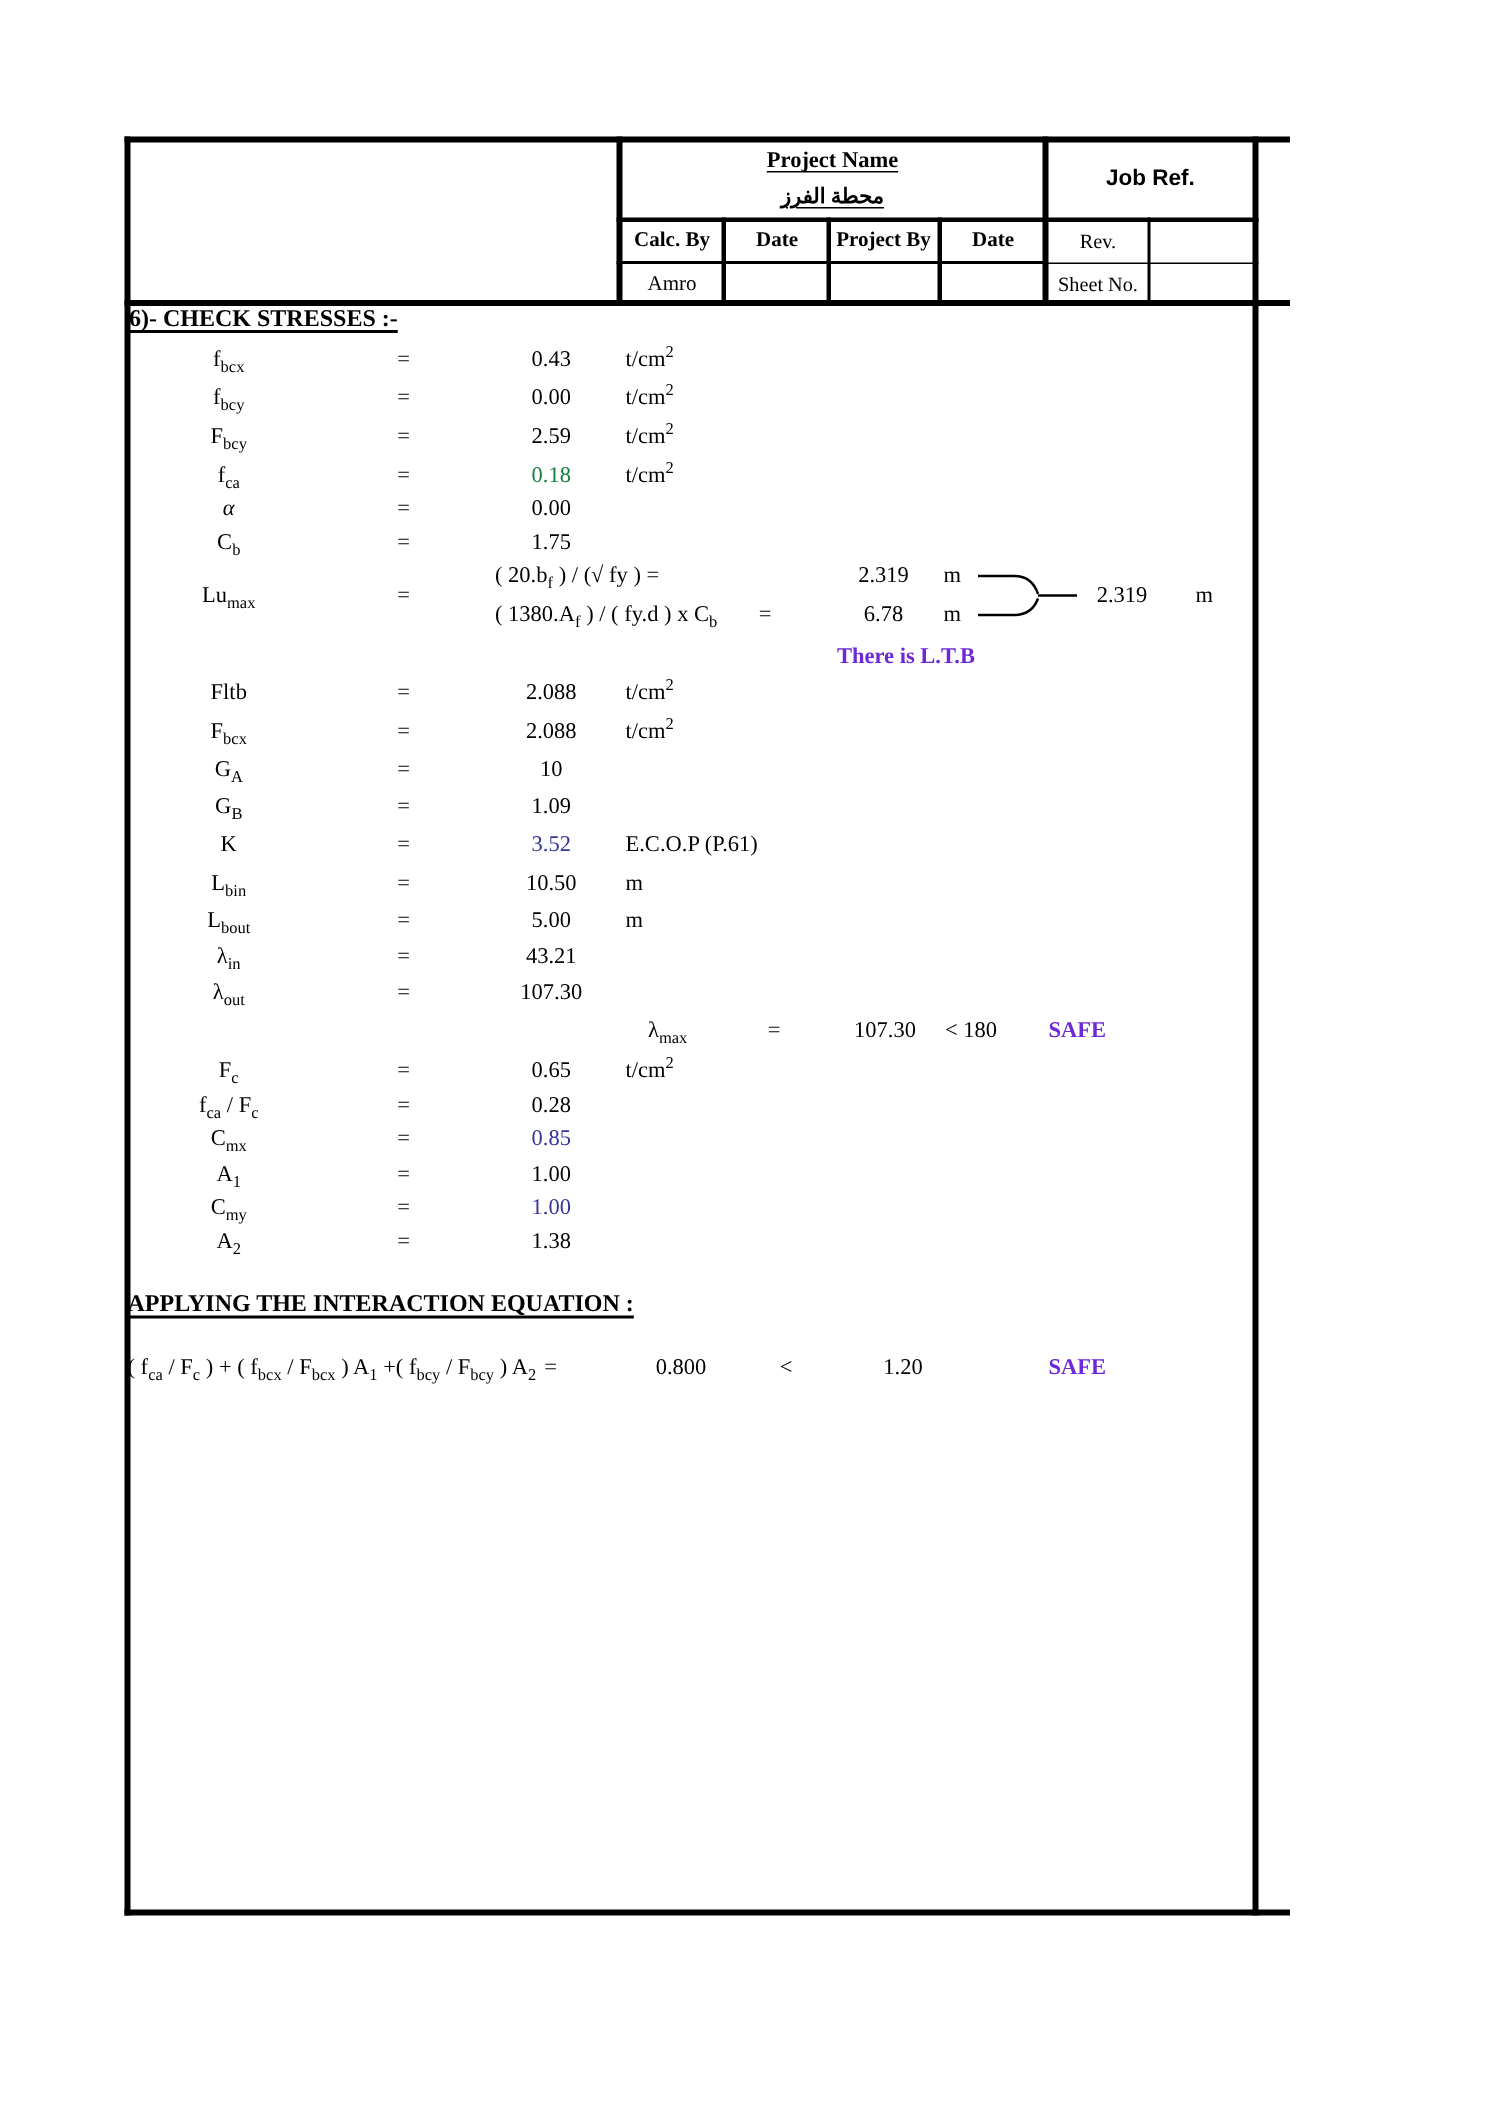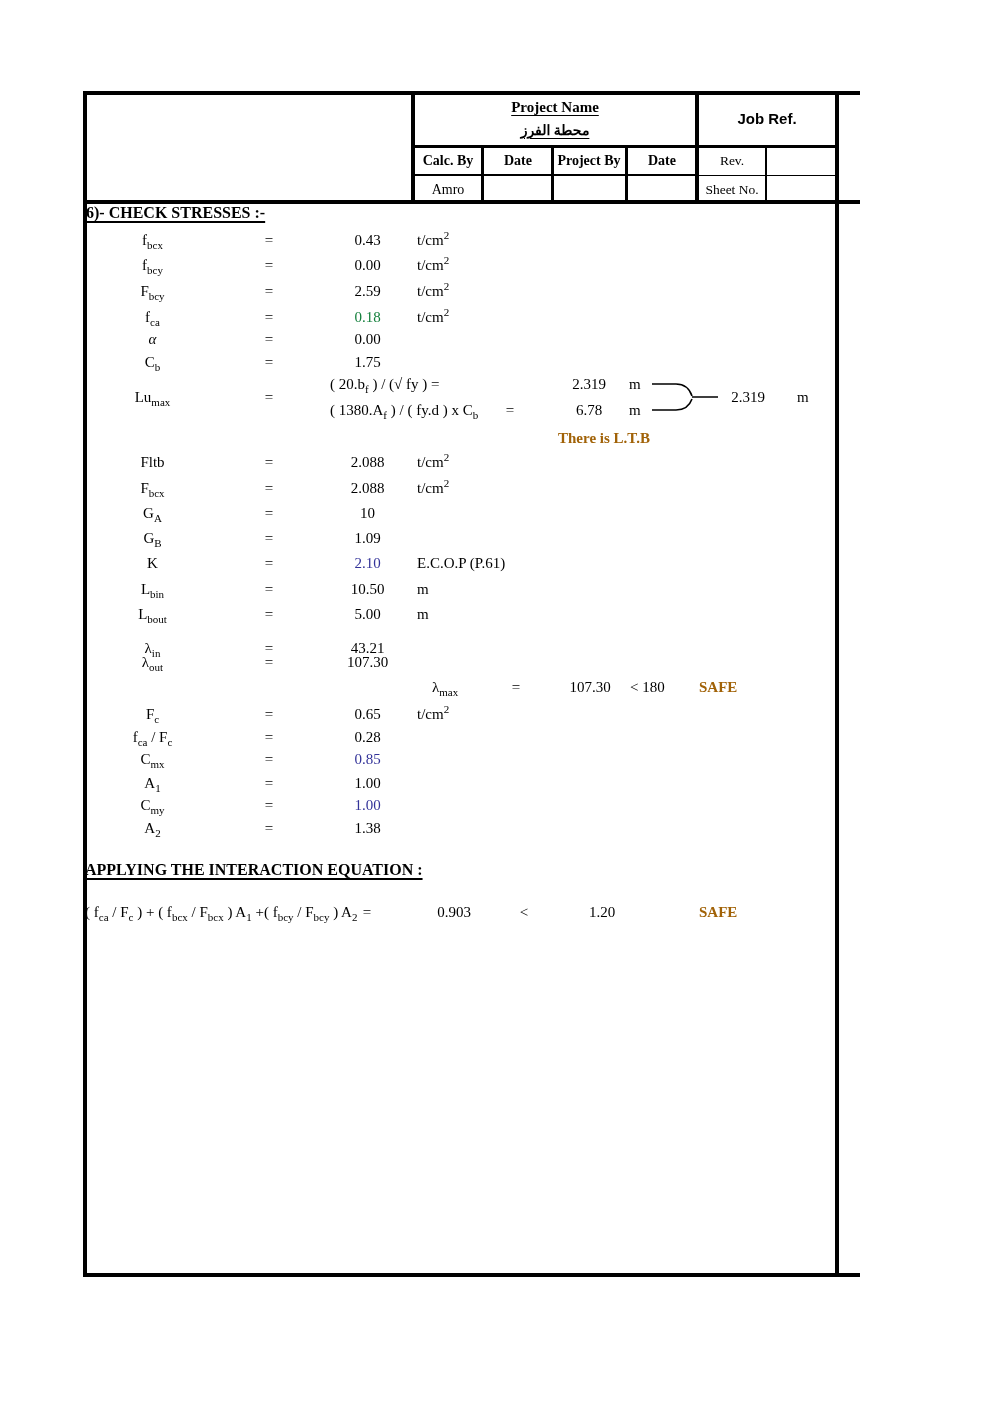--- a/index.html
+++ b/index.html
@@ -21,7 +21,7 @@
   .c-eq{text-align:center;}
   .c-val{text-align:center;}
   .c-unit{text-align:left;}
-  .green{color:#a16207;font-weight:bold;}
+  .green{color:#6d28d9;font-weight:bold;}
   .h22{height:22px;line-height:22px;font-family:Liberation Serif, serif;}
   .title{font-size:16px;font-weight:bold;text-decoration:underline;text-underline-offset:3px;text-decoration-thickness:2px;}
 </style>

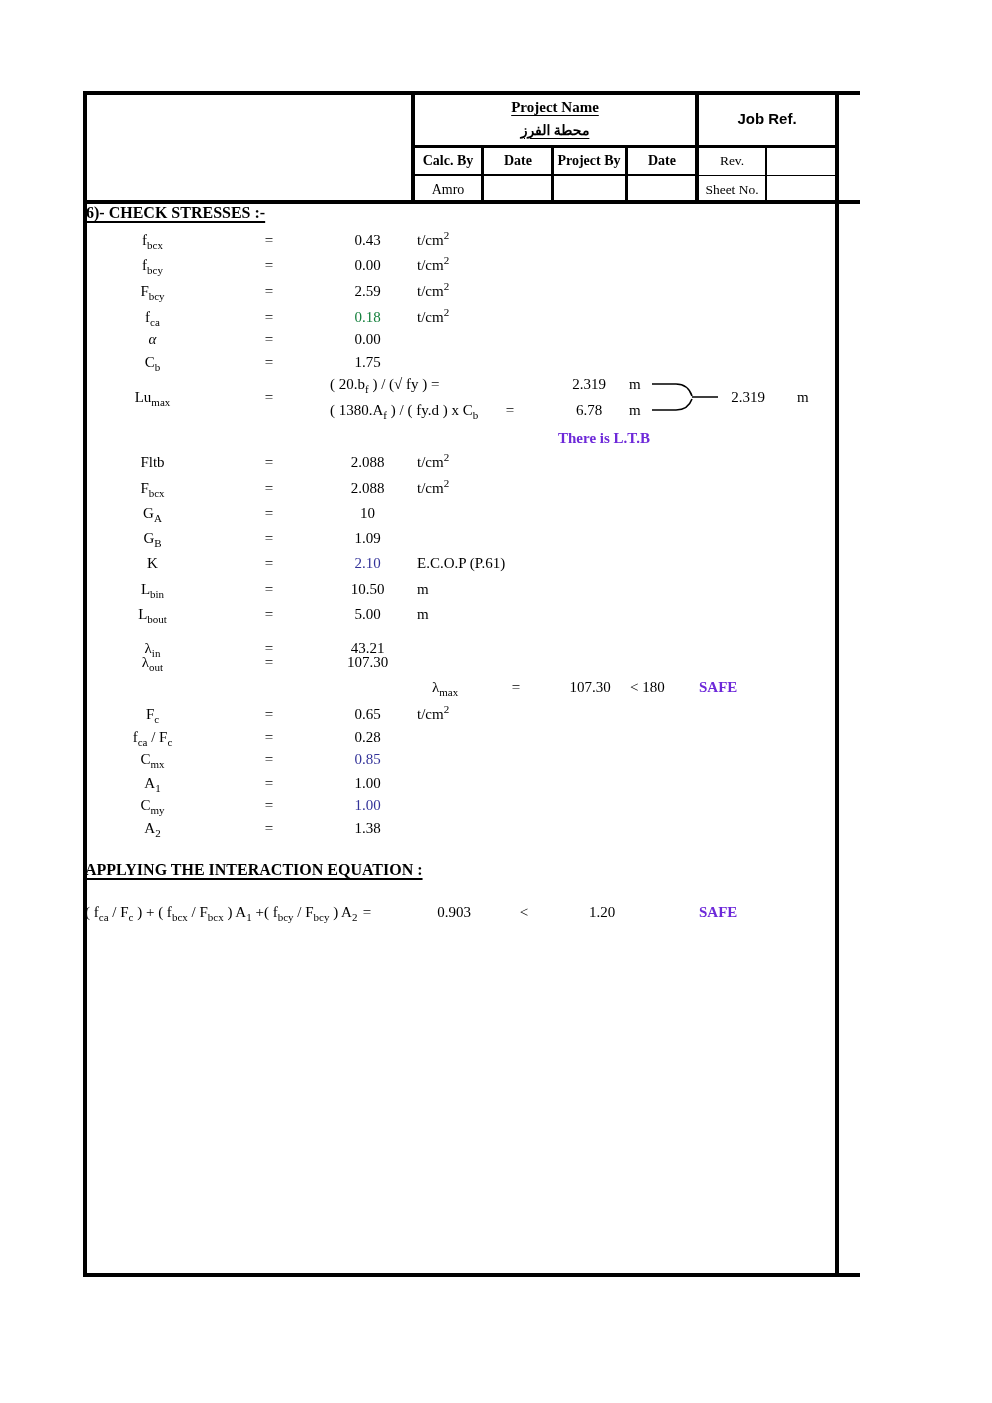--- a/index.html
+++ b/index.html
@@ -126,7 +126,7 @@
       <div class="vrow" style="top: 552px;">
         <span class="c-label">K</span>
         <span class="c-eq">=</span>
-        <span class="c-val" style="color:#333399;">2.10</span>
+        <span class="c-val" style="color:#333399;">3.52</span>
         <span class="c-unit">E.C.O.P (P.61)</span>
       </div>
       <div class="vrow" style="top: 578px;">

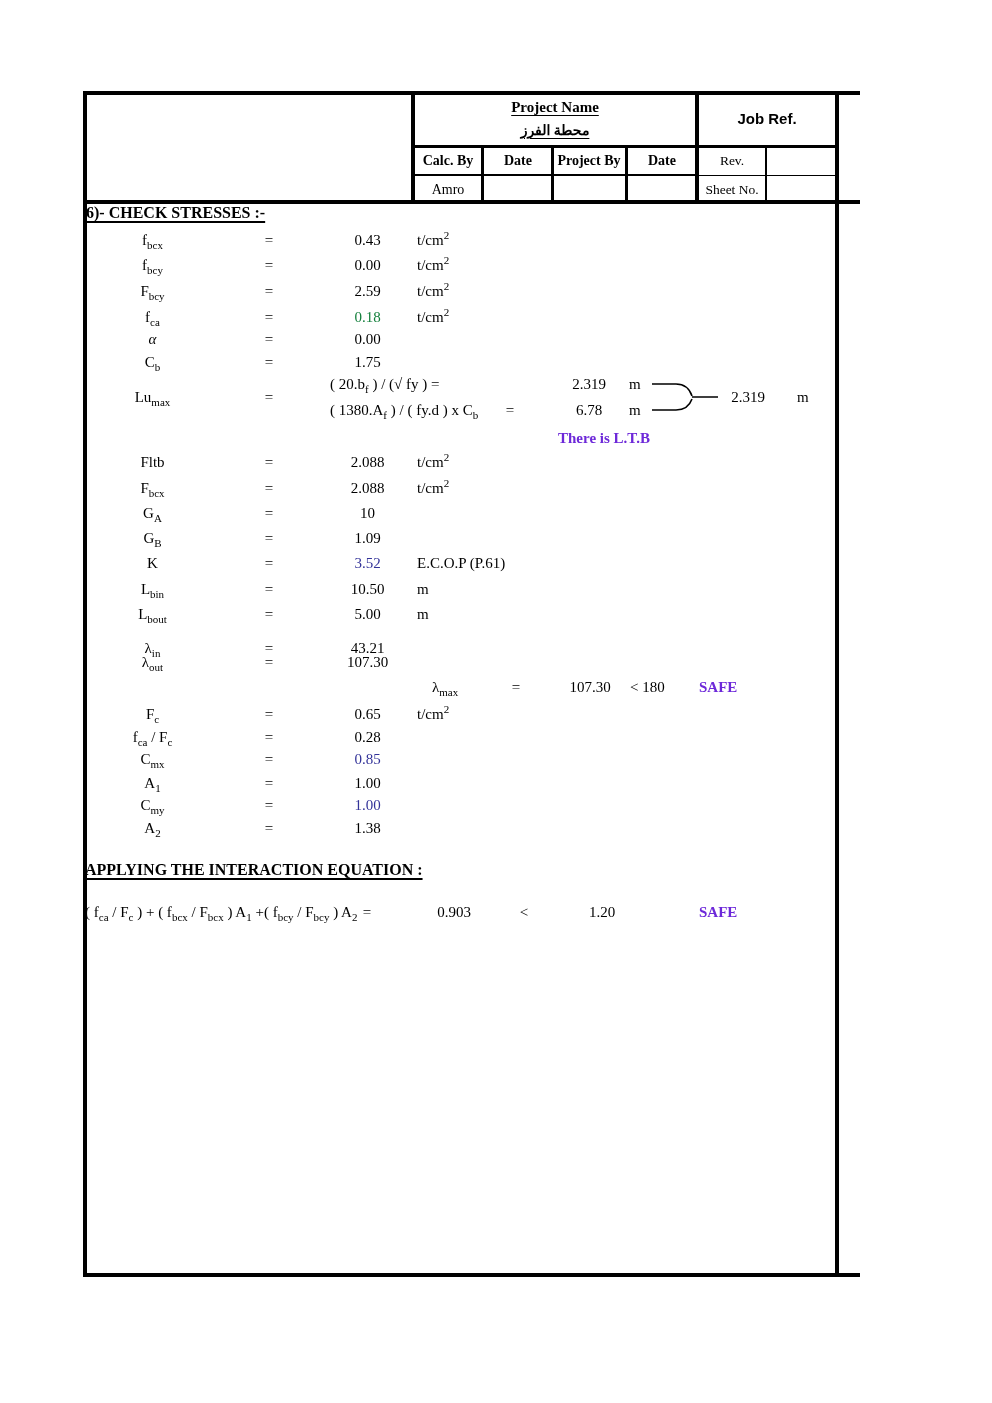--- a/index.html
+++ b/index.html
@@ -141,7 +141,7 @@
         <span class="c-val" style="color:#000000;">5.00</span>
         <span class="c-unit">m</span>
       </div>
-      <div class="vrow" style="top: 627px; margin-top: 10px;">
+      <div class="vrow" style="top: 627px;">
         <span class="c-label">λ<sub>in</sub></span>
         <span class="c-eq">=</span>
         <span class="c-val" style="color:#000000;">43.21</span>

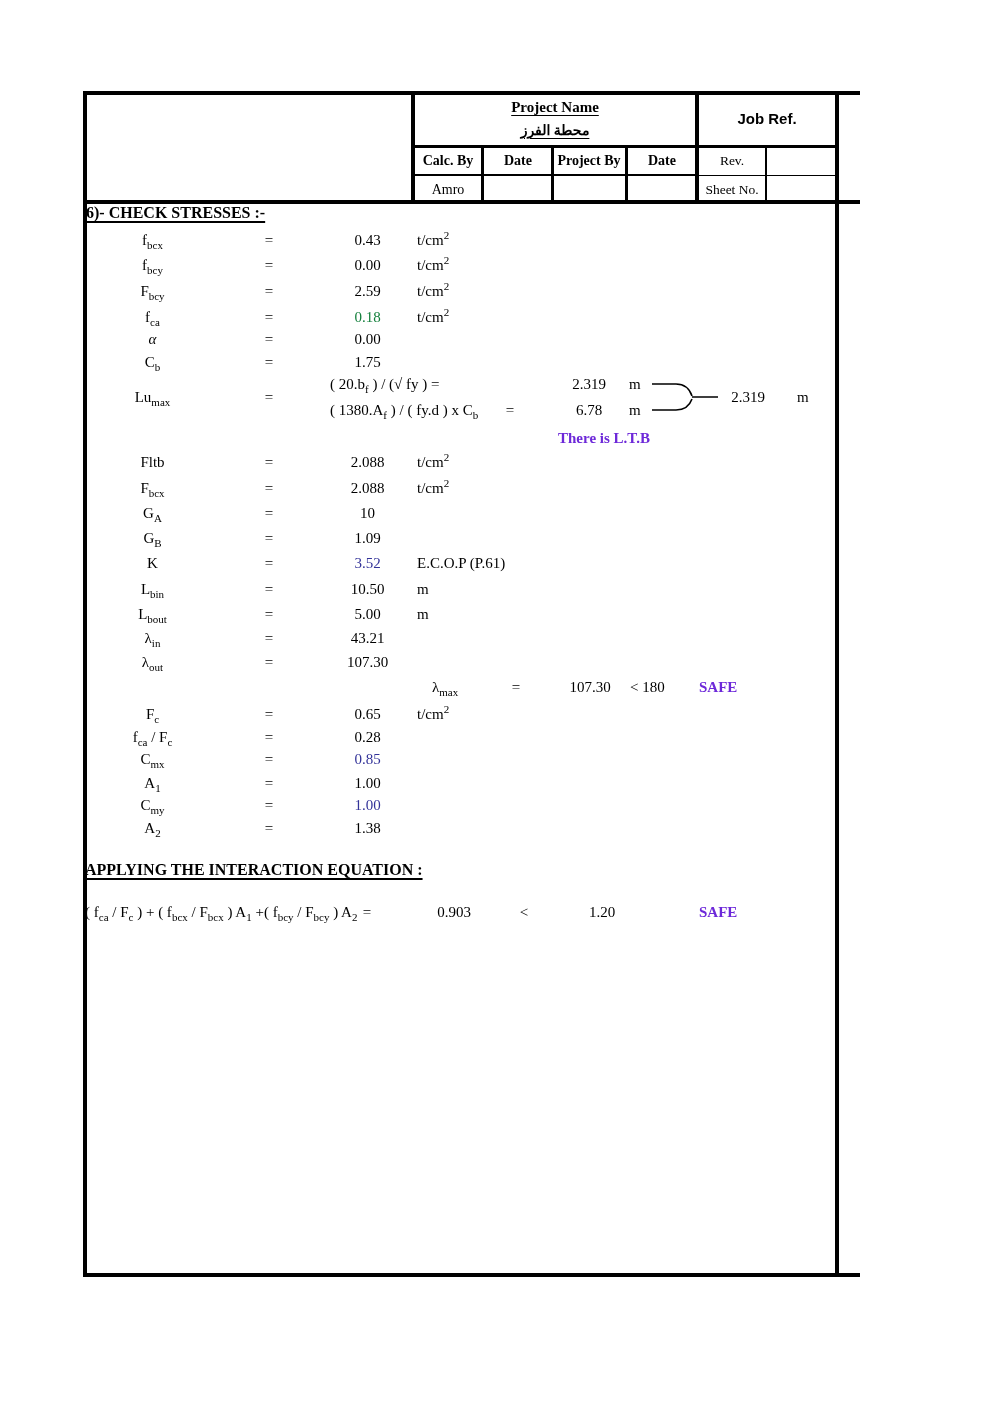--- a/index.html
+++ b/index.html
@@ -221,7 +221,7 @@
 
   <div class="abs h22" style="left:85px;top:901px;">( f<sub>ca</sub> / F<sub>c</sub> ) + ( f<sub>bcx</sub> / F<sub>bcx</sub> ) A<sub>1</sub> +( f<sub>bcy</sub> / F<sub>bcy</sub> ) A<sub>2</sub></div>
   <div class="abs ctr h22" style="left:352px;top:901px;width:30px;">=</div>
-  <div class="abs ctr h22" style="left:418px;top:901px;width:72px;">0.903</div>
+  <div class="abs ctr h22" style="left:418px;top:901px;width:72px;">0.800</div>
   <div class="abs ctr h22" style="left:514px;top:901px;width:20px;">&lt;</div>
   <div class="abs ctr h22" style="left:566px;top:901px;width:72px;">1.20</div>
   <div class="abs h22 green" style="left:699px;top:901px;">SAFE</div>

